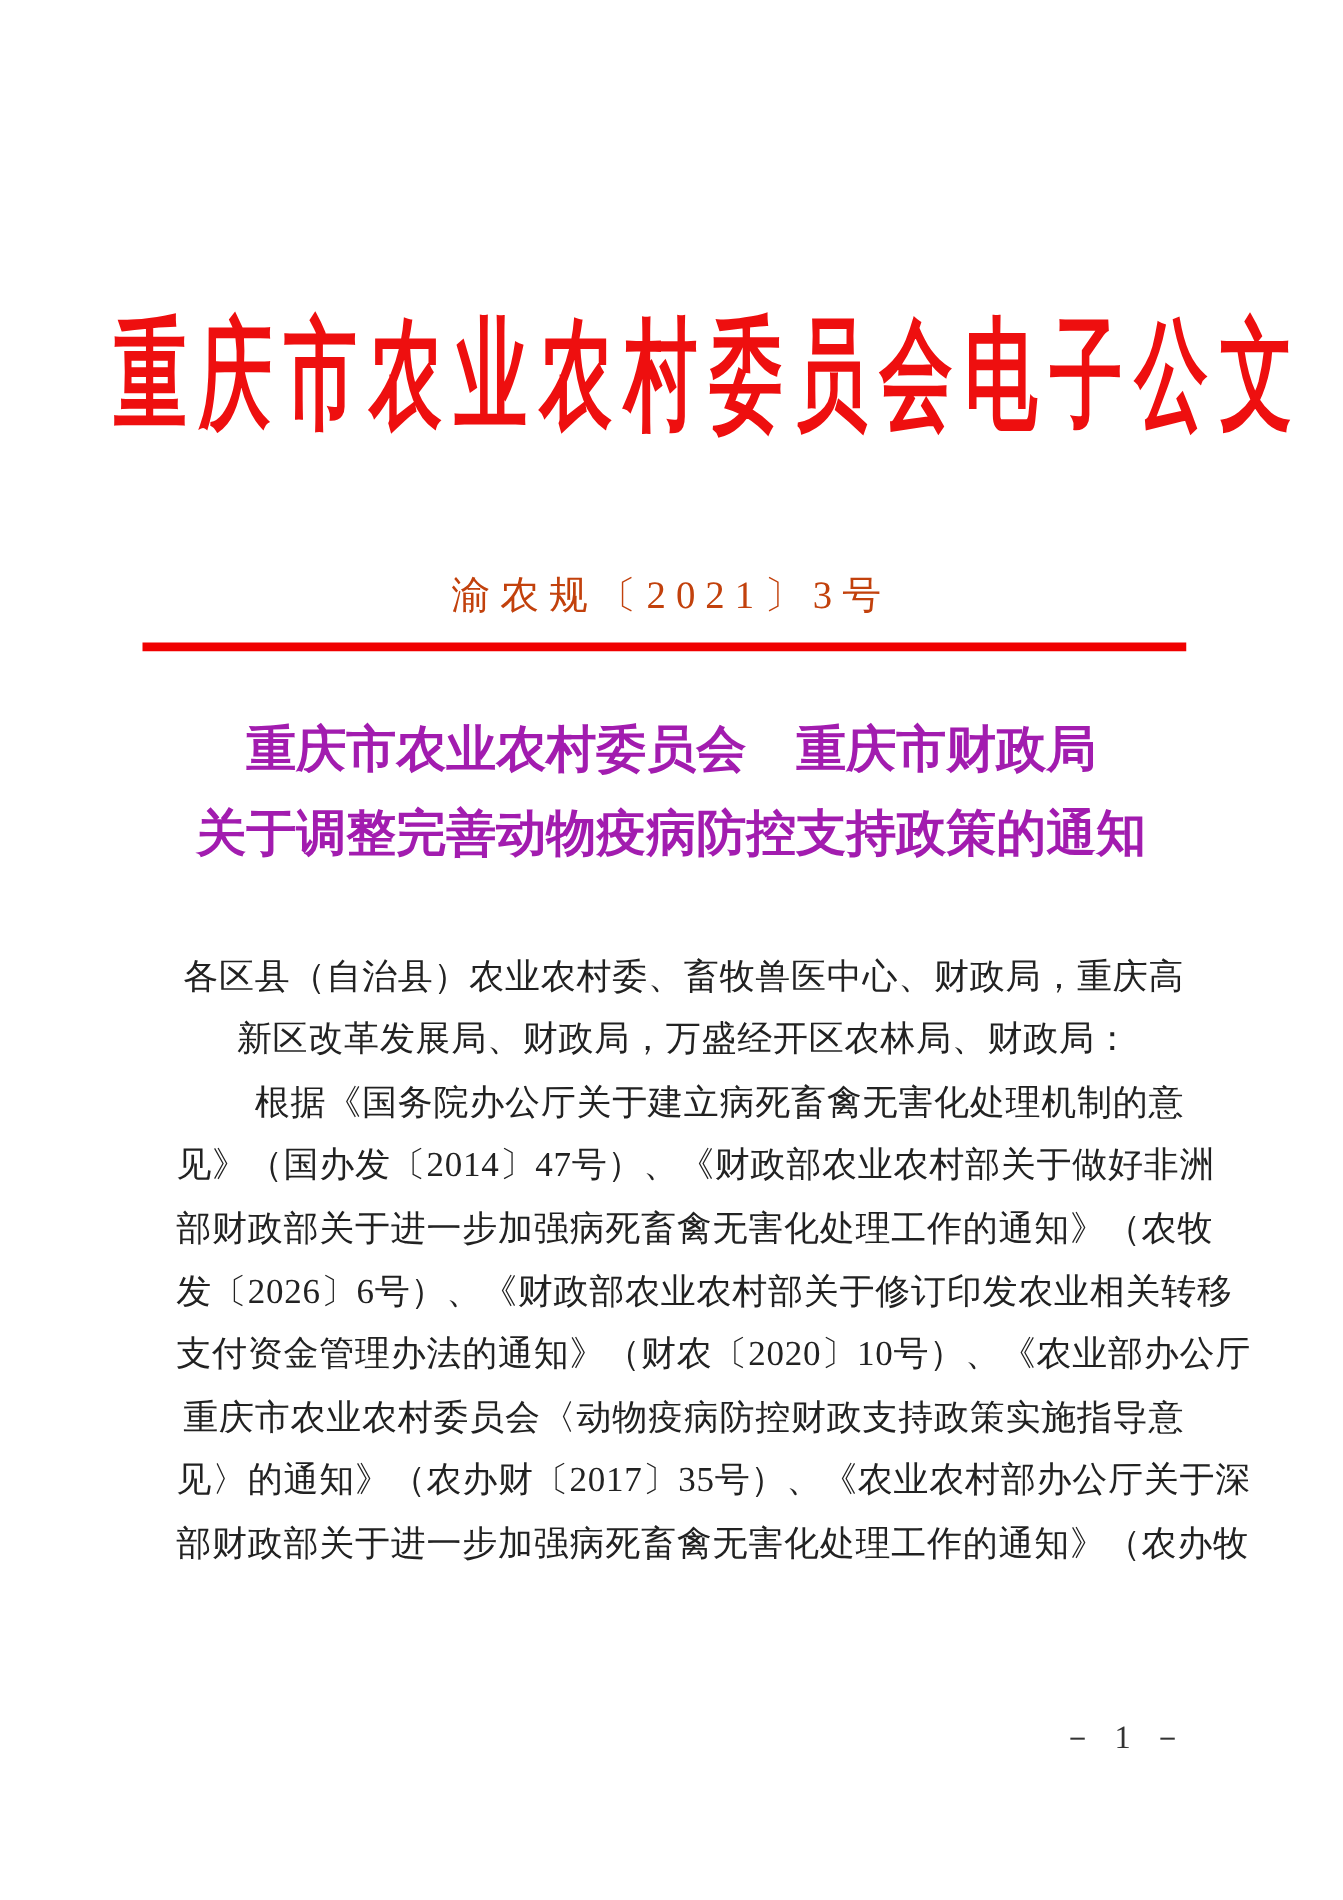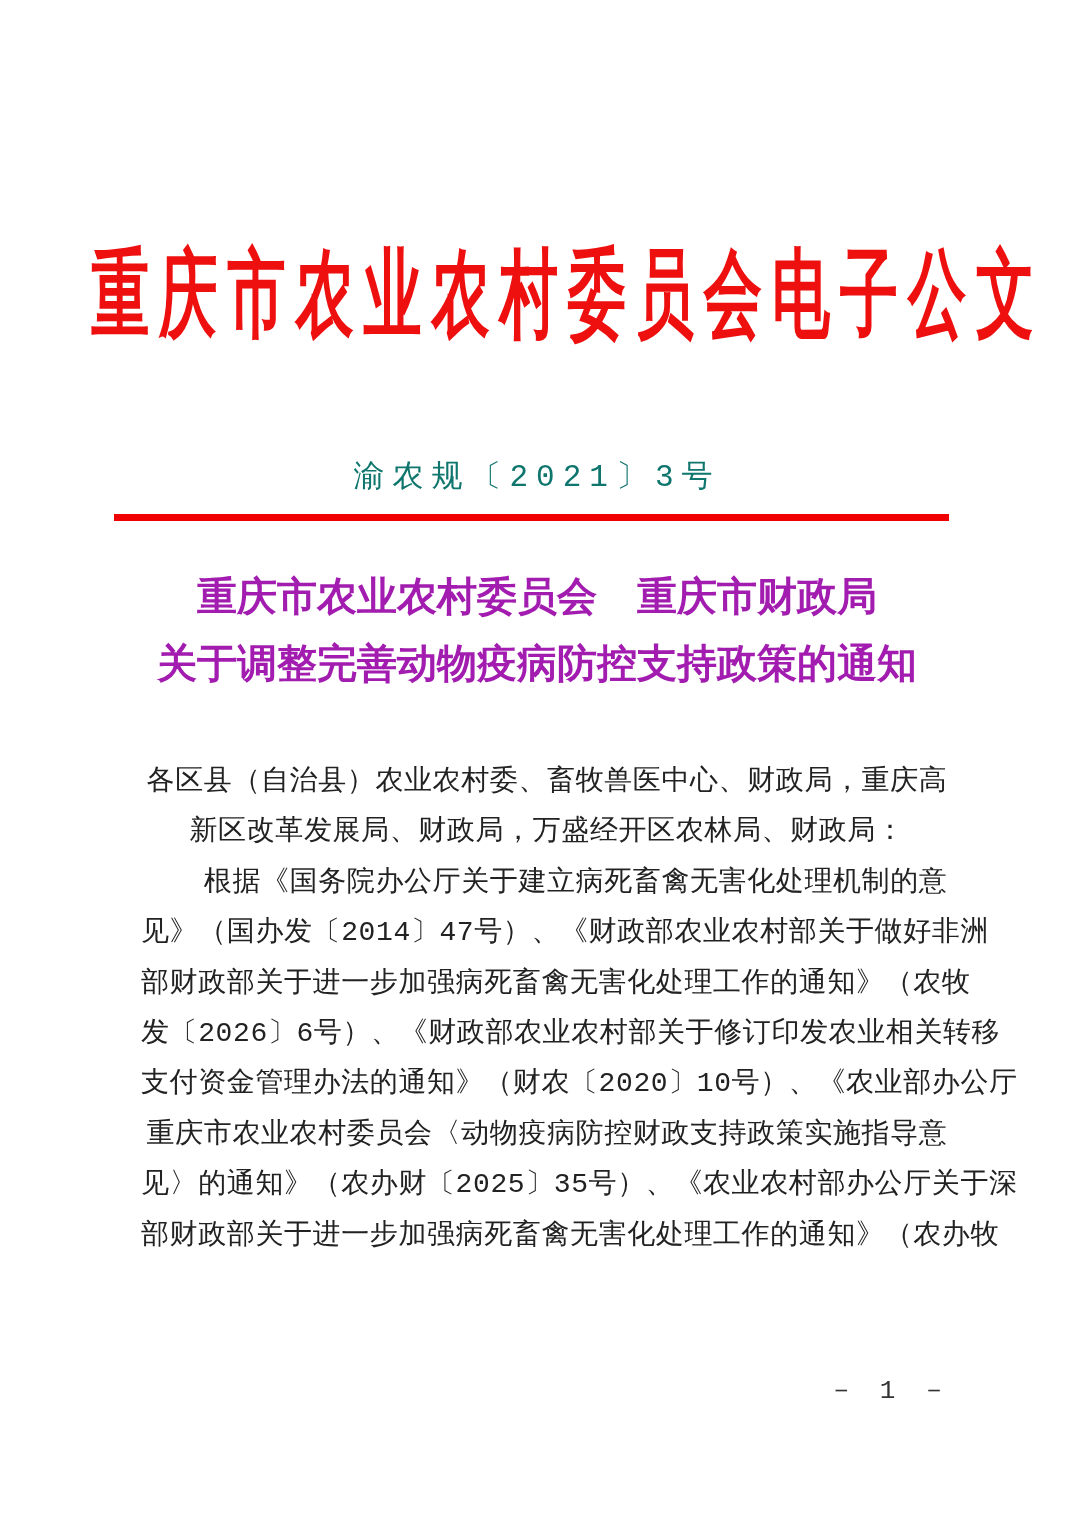--- a/index.html
+++ b/index.html
@@ -13,7 +13,7 @@
     height: 1520px;
     background: #ffffff;
     overflow: hidden;
-    font-family: Liberation Mono, monospace;
+    font-family: Liberation Serif, serif;
     color: #1a1a1a;
   }
 

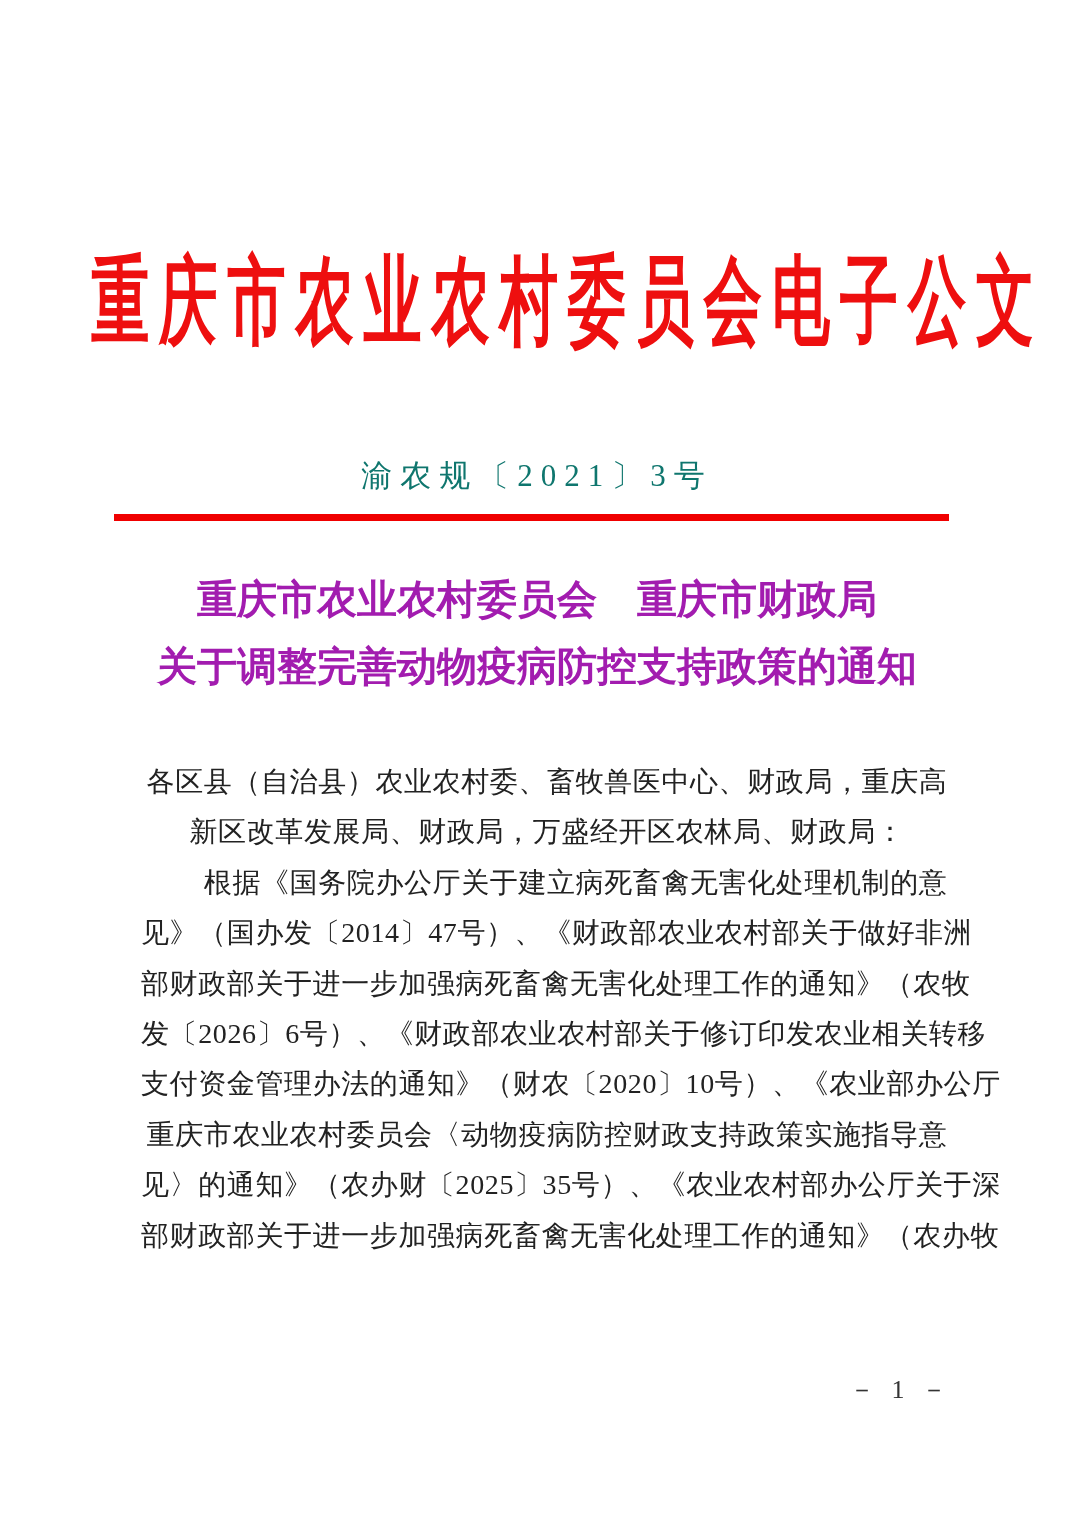--- a/index.html
+++ b/index.html
@@ -43,7 +43,7 @@
     text-align: center;
     font-size: 31px;
     letter-spacing: 8px;
-    color: #0f766e;
+    color: #c2410c;
     white-space: nowrap;
   }
 

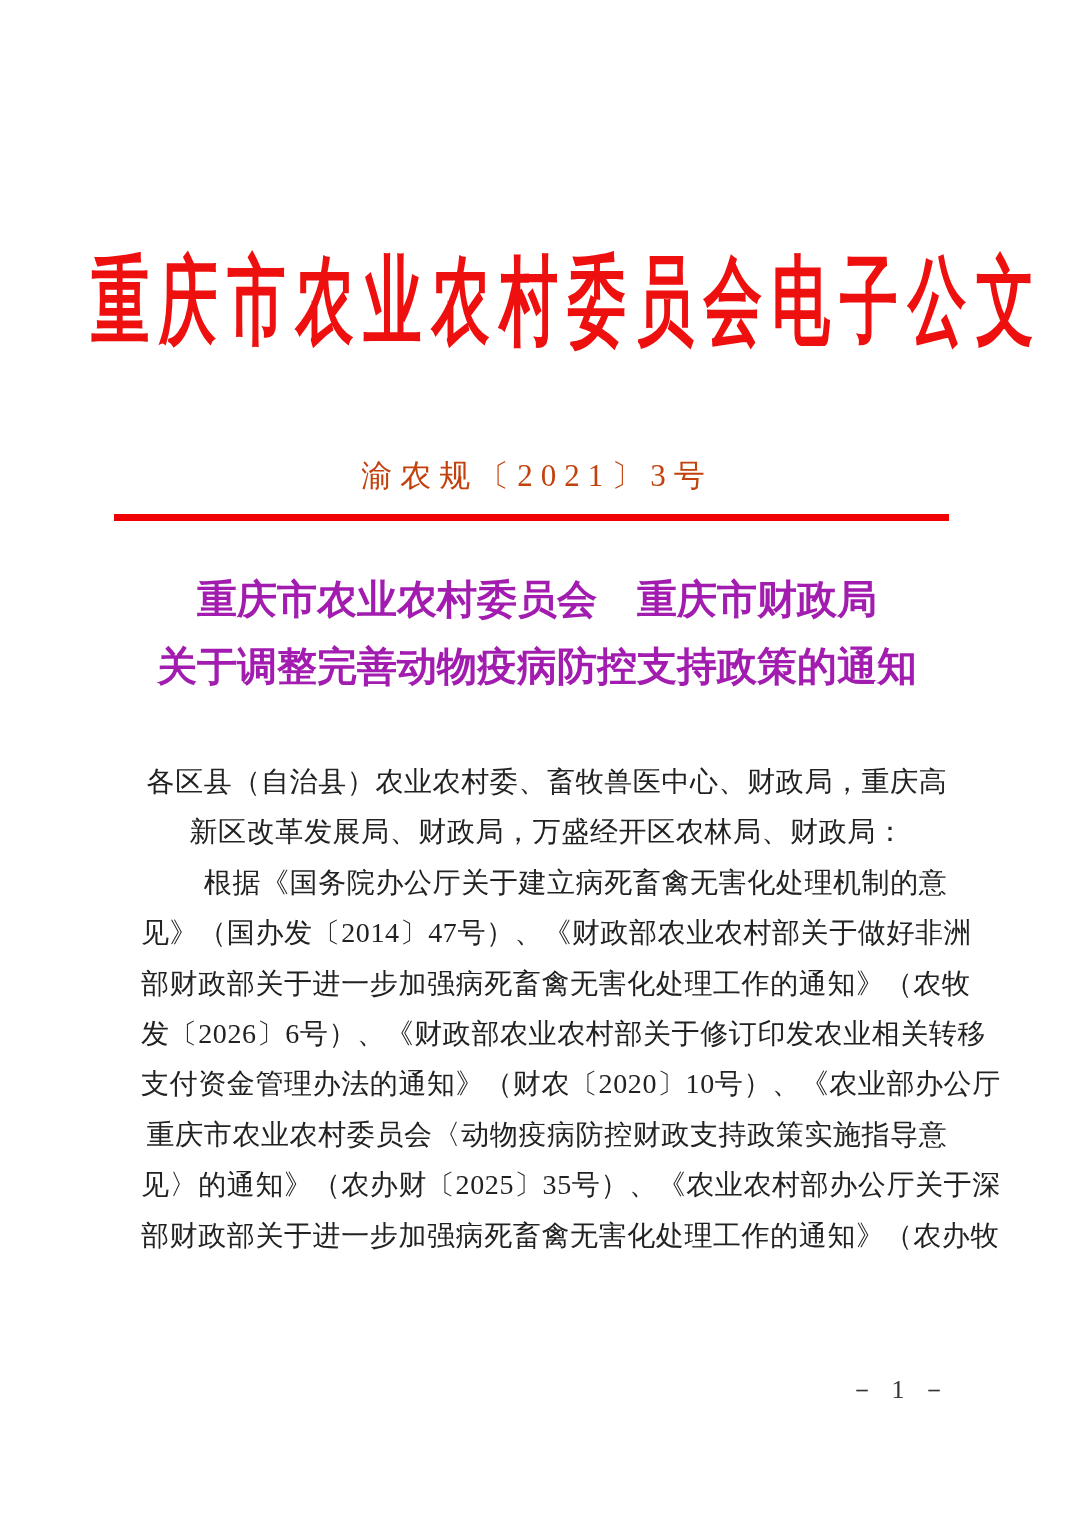--- a/index.html
+++ b/index.html
@@ -123,7 +123,7 @@
     <div class="line">发〔2026〕6号）、《财政部农业农村部关于修订印发农业相关转移</div>
     <div class="line">支付资金管理办法的通知》（财农〔2020〕10号）、《农业部办公厅</div>
     <div class="line">重庆市农业农村委员会〈动物疫病防控财政支持政策实施指导意</div>
-    <div class="line">见〉的通知》（农办财〔2025〕35号）、《农业农村部办公厅关于深</div>
+    <div class="line">见〉的通知》（农办财〔2017〕35号）、《农业农村部办公厅关于深</div>
     <div class="line">部财政部关于进一步加强病死畜禽无害化处理工作的通知》（农办牧</div>
   </div>
 

